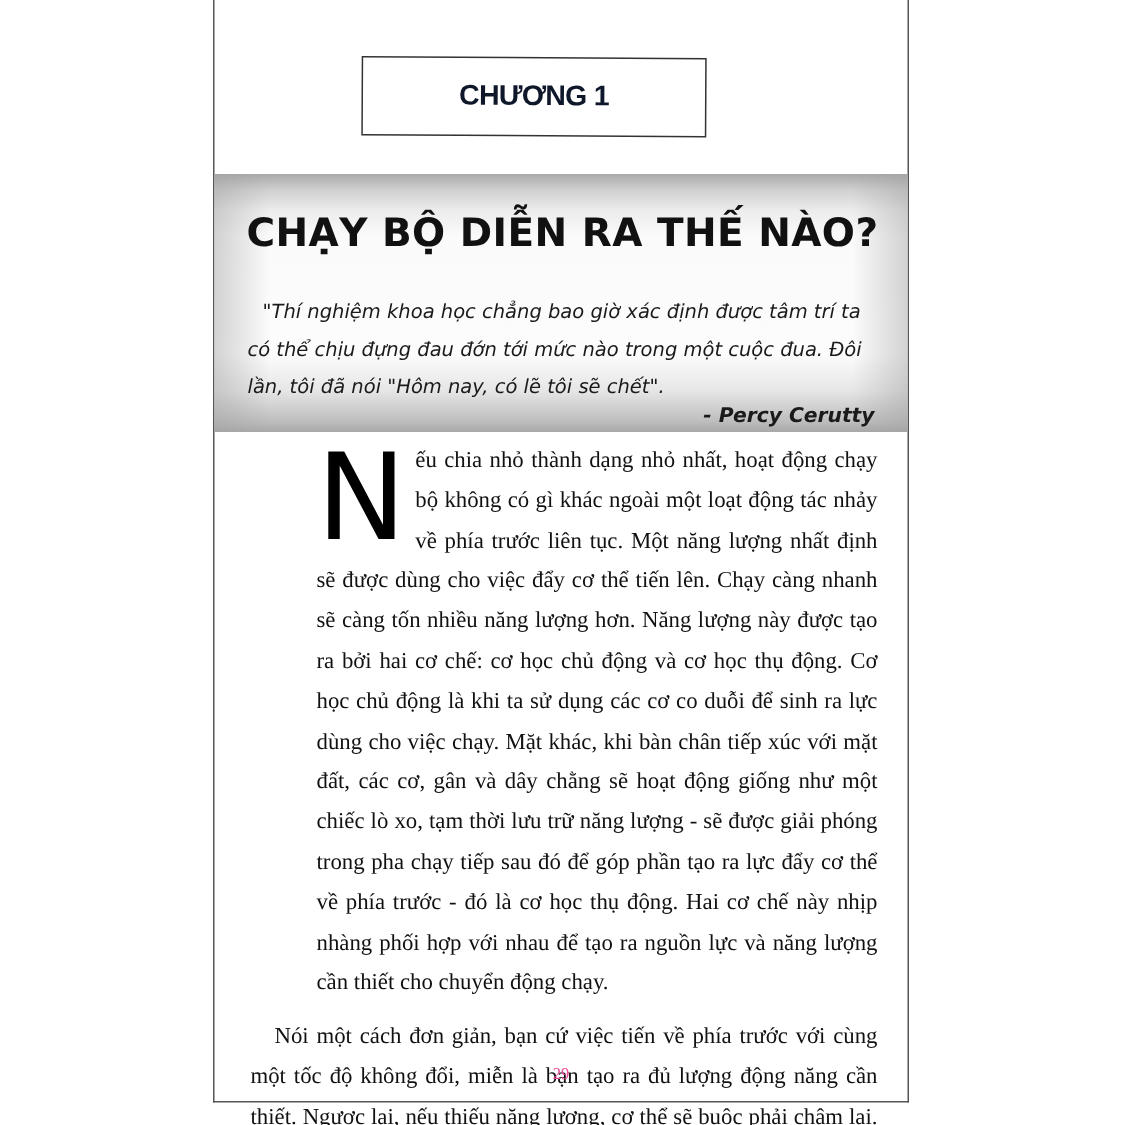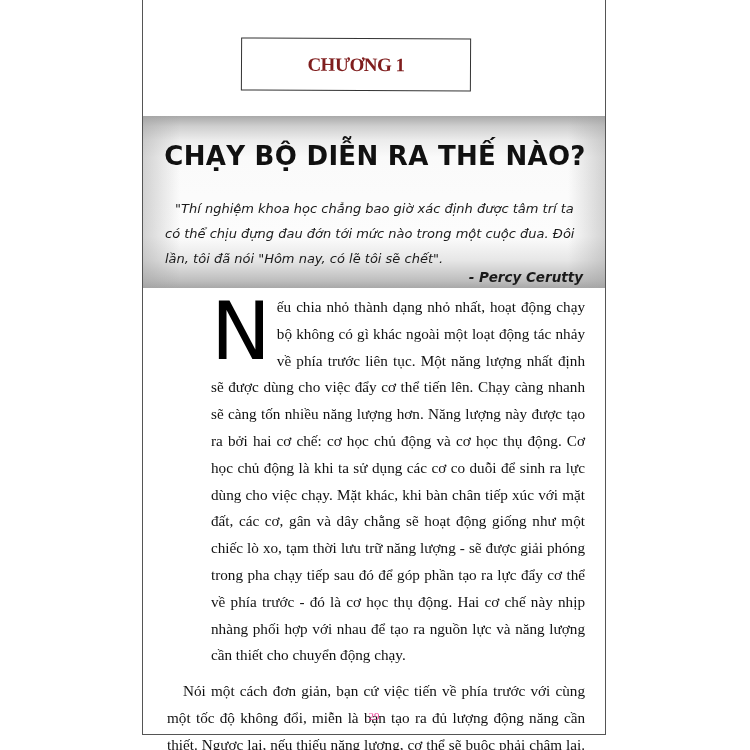--- a/index.html
+++ b/index.html
@@ -30,11 +30,11 @@
       transform: rotate(0.3deg);
     }
     .chapter-label {
-      font-family: Liberation Serif, serif;
+      font-family: Liberation Sans, sans-serif;
       font-weight: bold;
       font-size: 19px;
       letter-spacing: -0.5px;
-      color: #7f1d1d;
+      color: #0f172a;
     }
     .banner {
       position: absolute;

